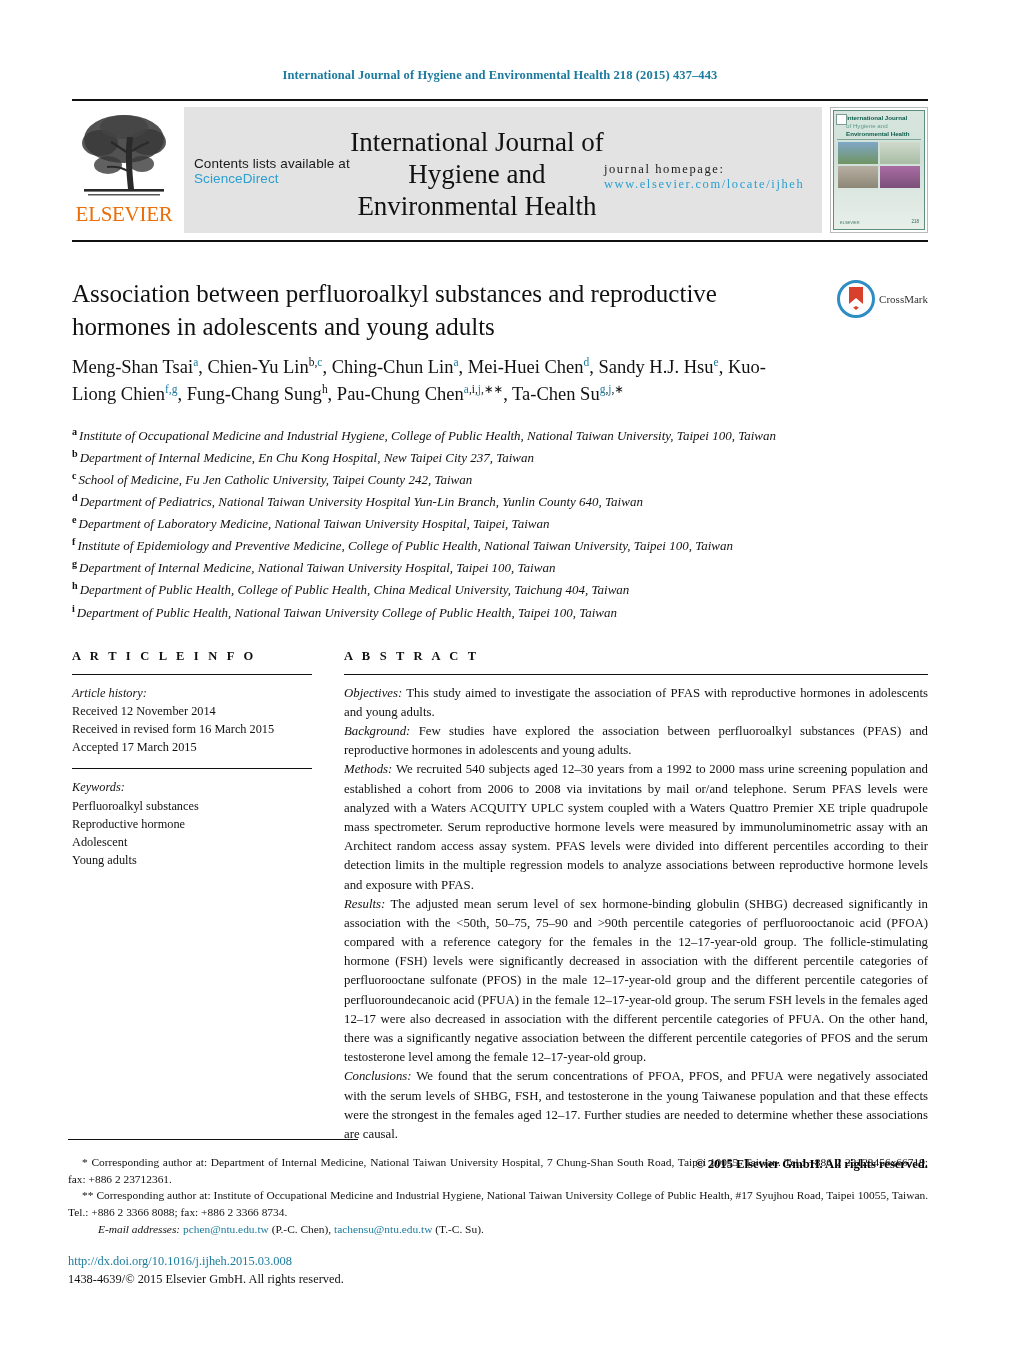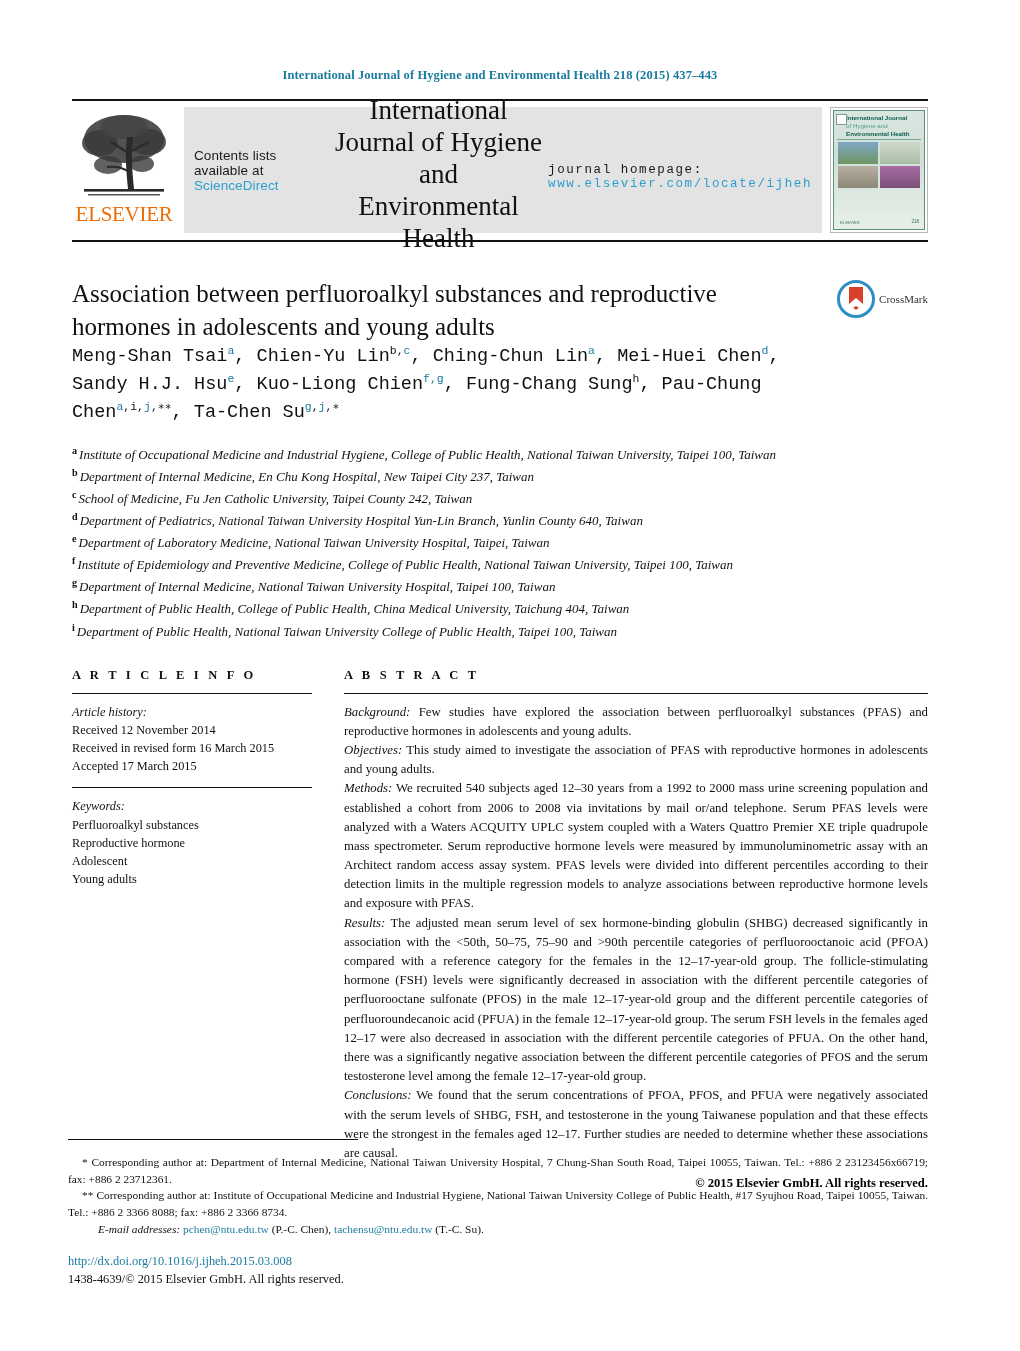--- a/index.html
+++ b/index.html
@@ -87,7 +87,7 @@
     margin-top: 9px;
   }
   .homepage-line {
-    font-family: Liberation Mono, monospace;
+    font-family: Liberation Serif, serif;
     font-size: 12.5px;
     letter-spacing: 1.6px;
     margin-top: 12px;

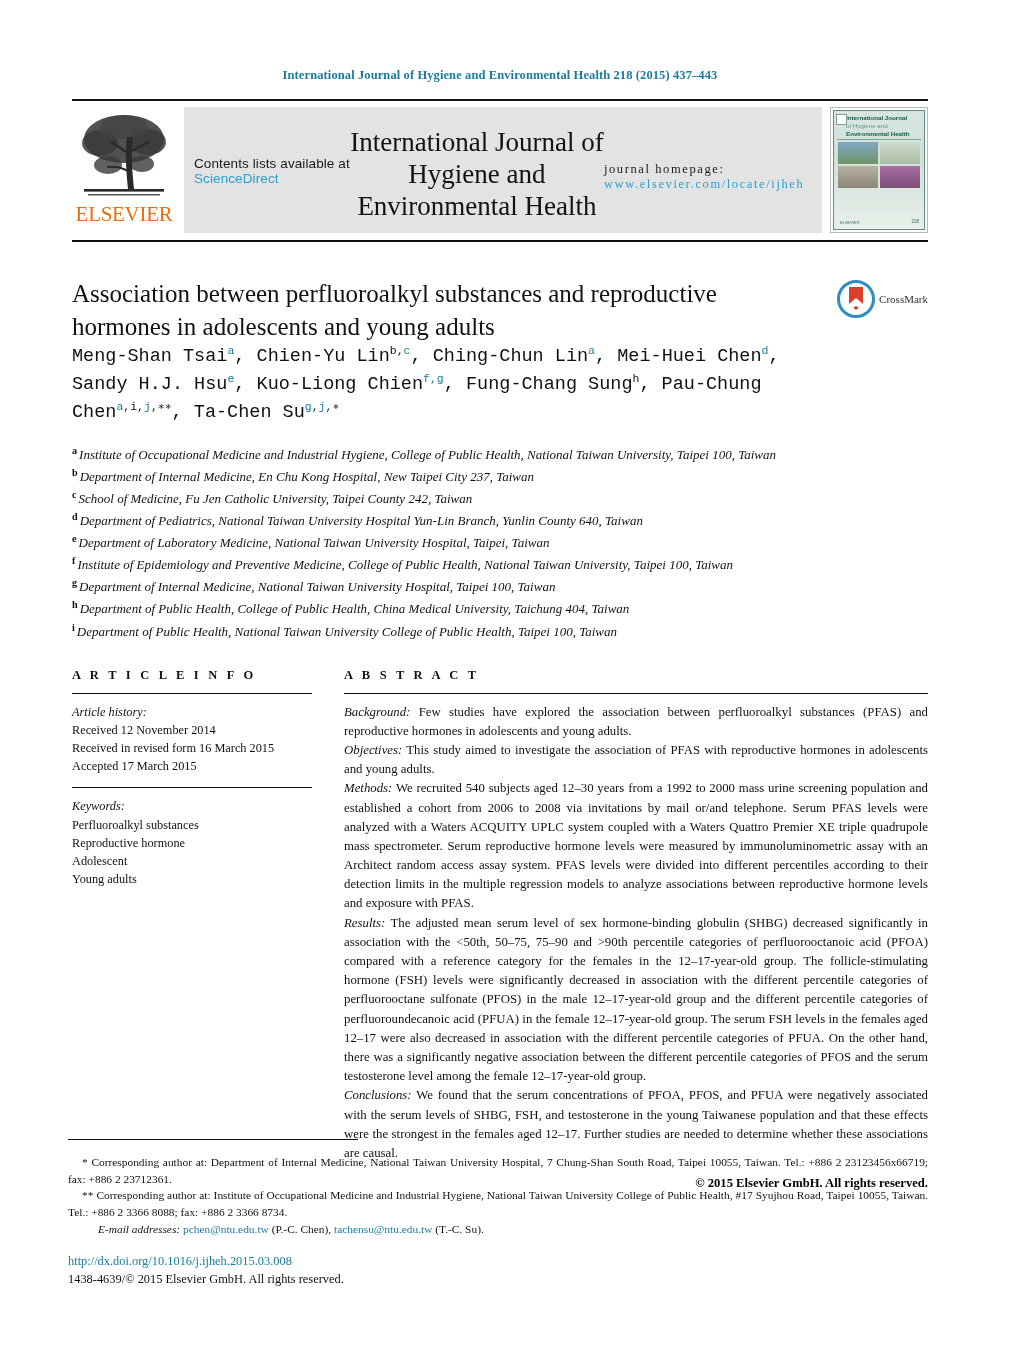--- a/index.html
+++ b/index.html
@@ -172,10 +172,10 @@
     font-weight: normal;
   }
   .authors {
-    font-family: Liberation Mono, monospace;
+    font-family: Liberation Serif, serif;
     font-size: 18.5px;
     line-height: 1.45;
-    margin-top: 0;
+    margin-top: 11px;
     color: #111;
   }
   .authors sup { font-size: 0.62em; }

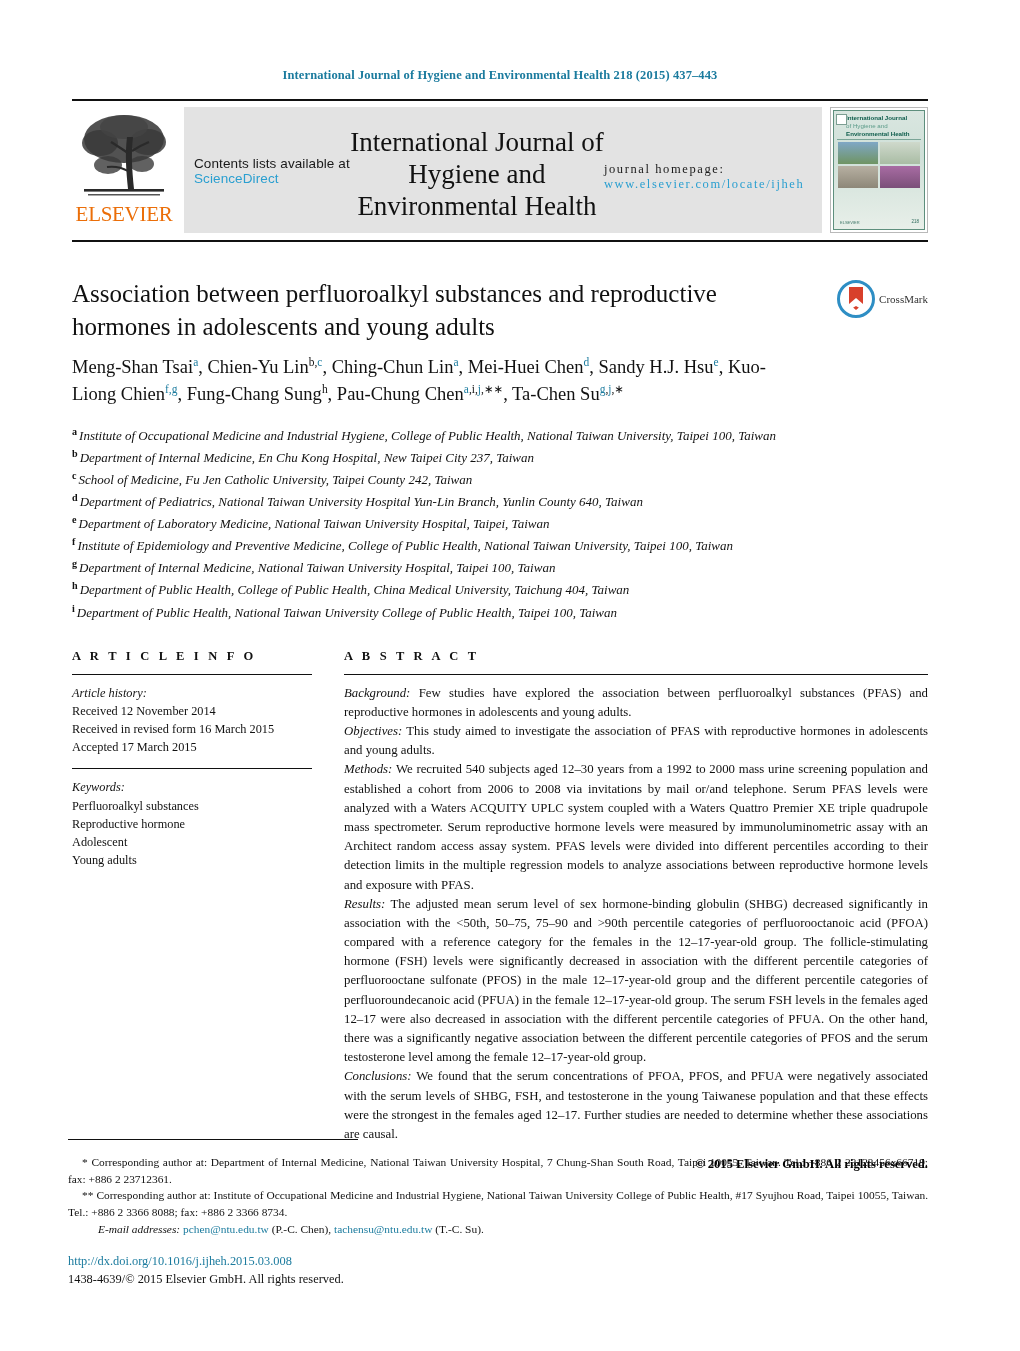--- a/index.html
+++ b/index.html
@@ -421,8 +421,8 @@
       <div class="sec-head">A B S T R A C T</div>
       <hr class="hr-thin">
       <div class="abstract-body" id="abstract-body">
+          <p><span class="lbl">Objectives:</span><span> This study aimed to investigate the association of PFAS with reproductive hormones in adolescents and young adults.</span></p>
           <p><span class="lbl">Background:</span><span> Few studies have explored the association between perfluoroalkyl substances (PFAS) and reproductive hormones in adolescents and young adults.</span></p>
-          <p><span class="lbl">Objectives:</span><span> This study aimed to investigate the association of PFAS with reproductive hormones in adolescents and young adults.</span></p>
           <p><span class="lbl">Methods:</span><span> We recruited 540 subjects aged 12–30 years from a 1992 to 2000 mass urine screening population and established a cohort from 2006 to 2008 via invitations by mail or/and telephone. Serum PFAS levels were analyzed with a Waters ACQUITY UPLC system coupled with a Waters Quattro Premier XE triple quadrupole mass spectrometer. Serum reproductive hormone levels were measured by immunoluminometric assay with an Architect random access assay system. PFAS levels were divided into different percentiles according to their detection limits in the multiple regression models to analyze associations between reproductive hormone levels and exposure with PFAS.</span></p>
           <p><span class="lbl">Results:</span><span> The adjusted mean serum level of sex hormone-binding globulin (SHBG) decreased significantly in association with the &lt;50th, 50–75, 75–90 and &gt;90th percentile categories of perfluorooctanoic acid (PFOA) compared with a reference category for the females in the 12–17-year-old group. The follicle-stimulating hormone (FSH) levels were significantly decreased in association with the different percentile categories of perfluorooctane sulfonate (PFOS) in the male 12–17-year-old group and the different percentile categories of perfluoroundecanoic acid (PFUA) in the female 12–17-year-old group. The serum FSH levels in the females aged 12–17 were also decreased in association with the different percentile categories of PFUA. On the other hand, there was a significantly negative association between the different percentile categories of PFOS and the serum testosterone level among the female 12–17-year-old group.</span></p>
           <p><span class="lbl">Conclusions:</span><span> We found that the serum concentrations of PFOA, PFOS, and PFUA were negatively associated with the serum levels of SHBG, FSH, and testosterone in the young Taiwanese population and that these effects were the strongest in the females aged 12–17. Further studies are needed to determine whether these associations are causal.</span></p>

